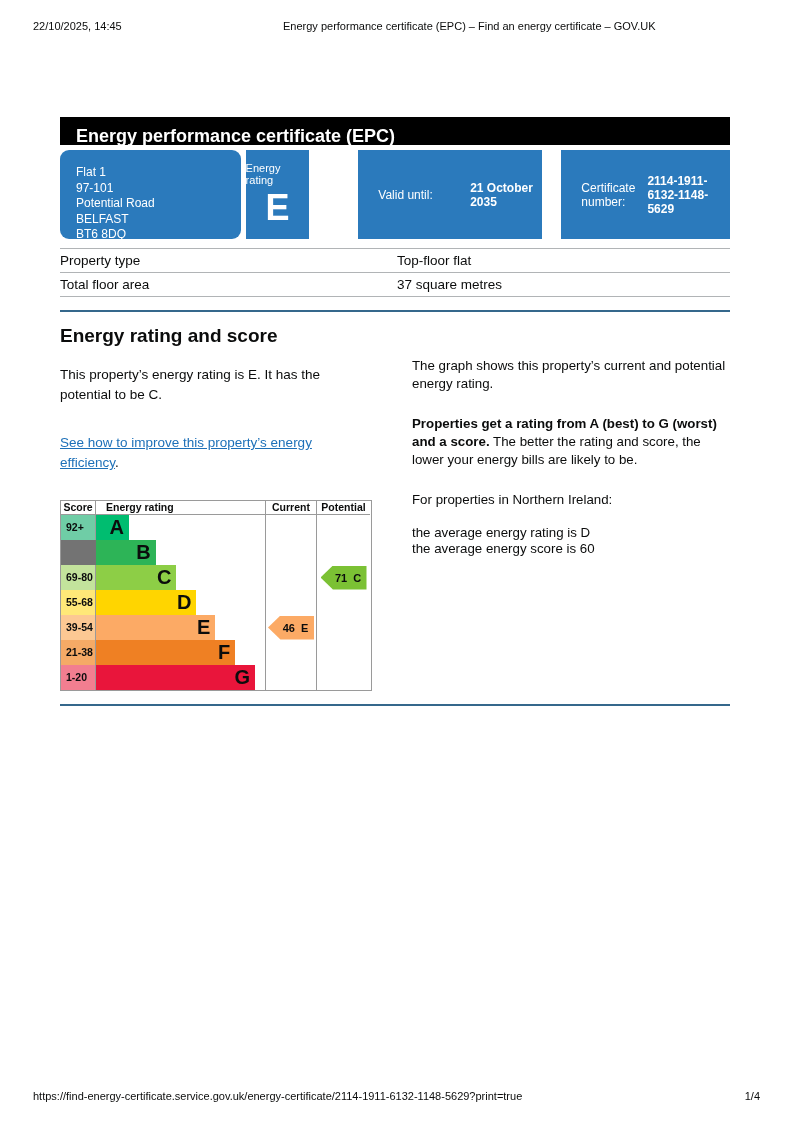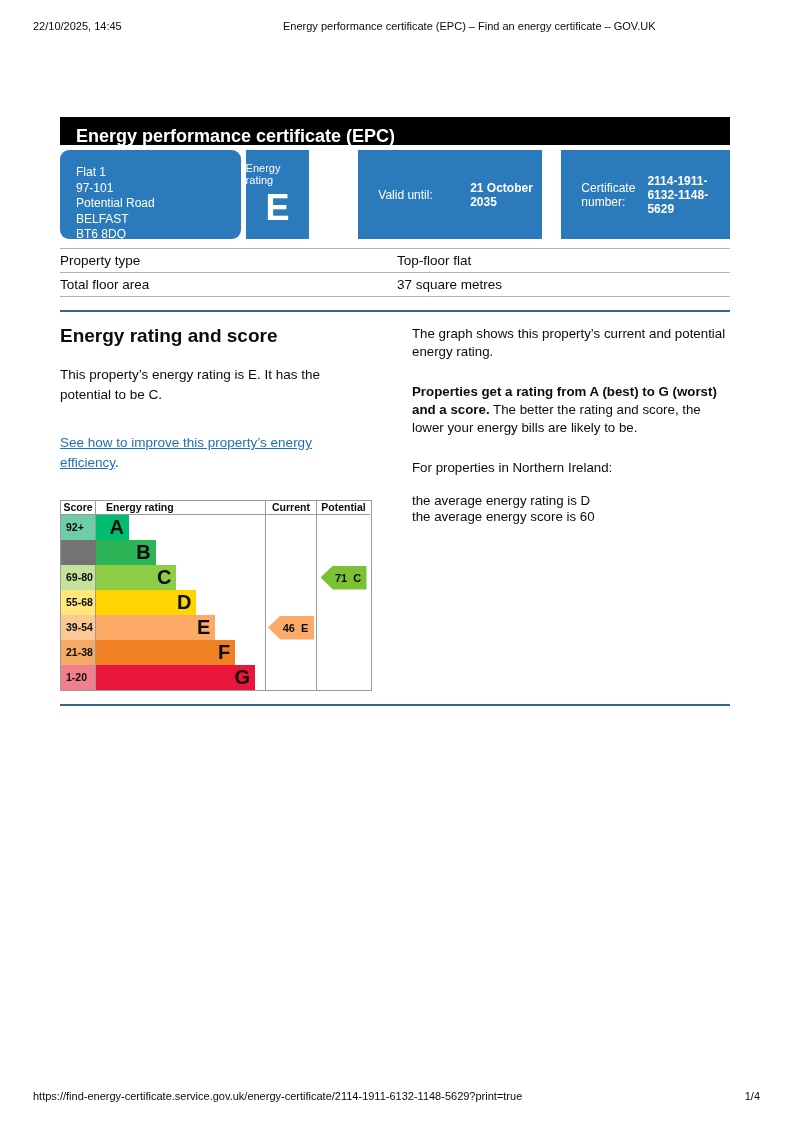--- a/index.html
+++ b/index.html
@@ -41,7 +41,7 @@
 
   .cols { display:flex; margin-top:13px; }
   .col-left { width:330px; }
-  .col-right { width:318px; margin-left:22px; }
+  .col-right { width:318px; margin-left:22px;margin-top:32px; }
 
   .col-left h2 { font-size:19px; font-weight:bold; margin-bottom:18px; }
   .col-left .para { font-size:13.5px; line-height:20px; width:302px; margin-bottom:28px; }

